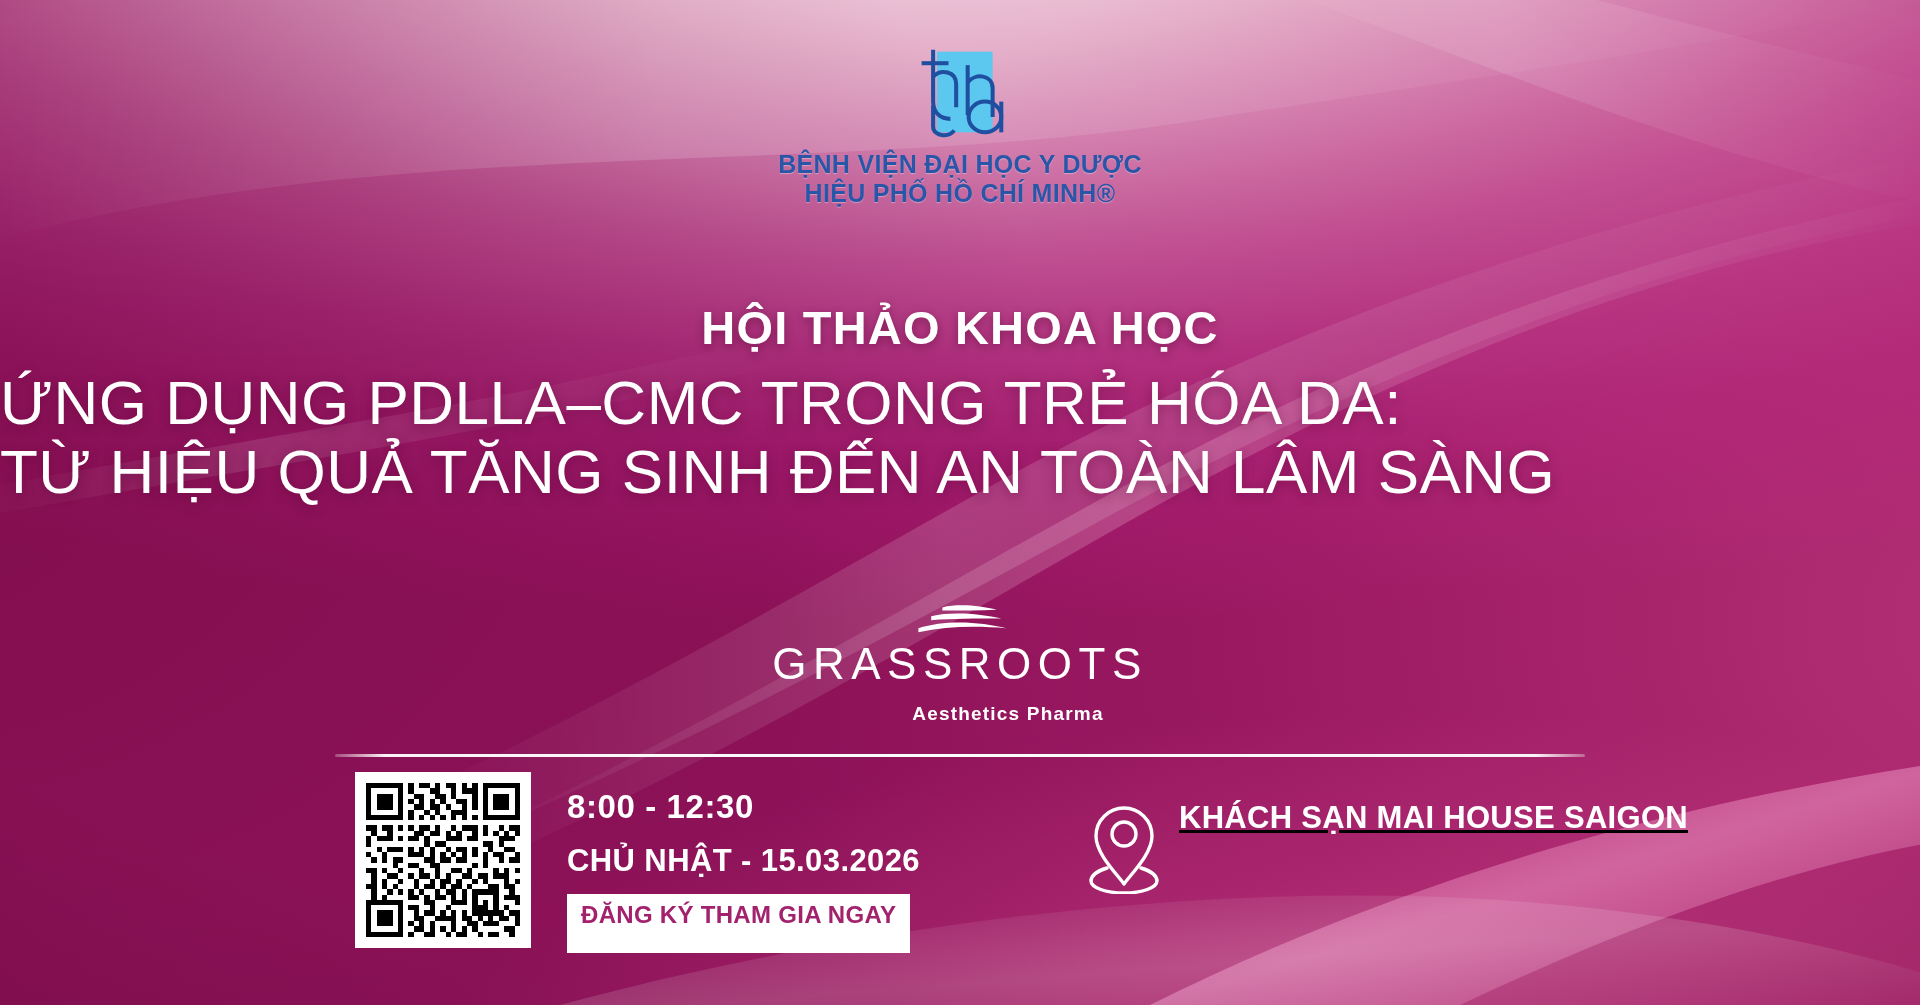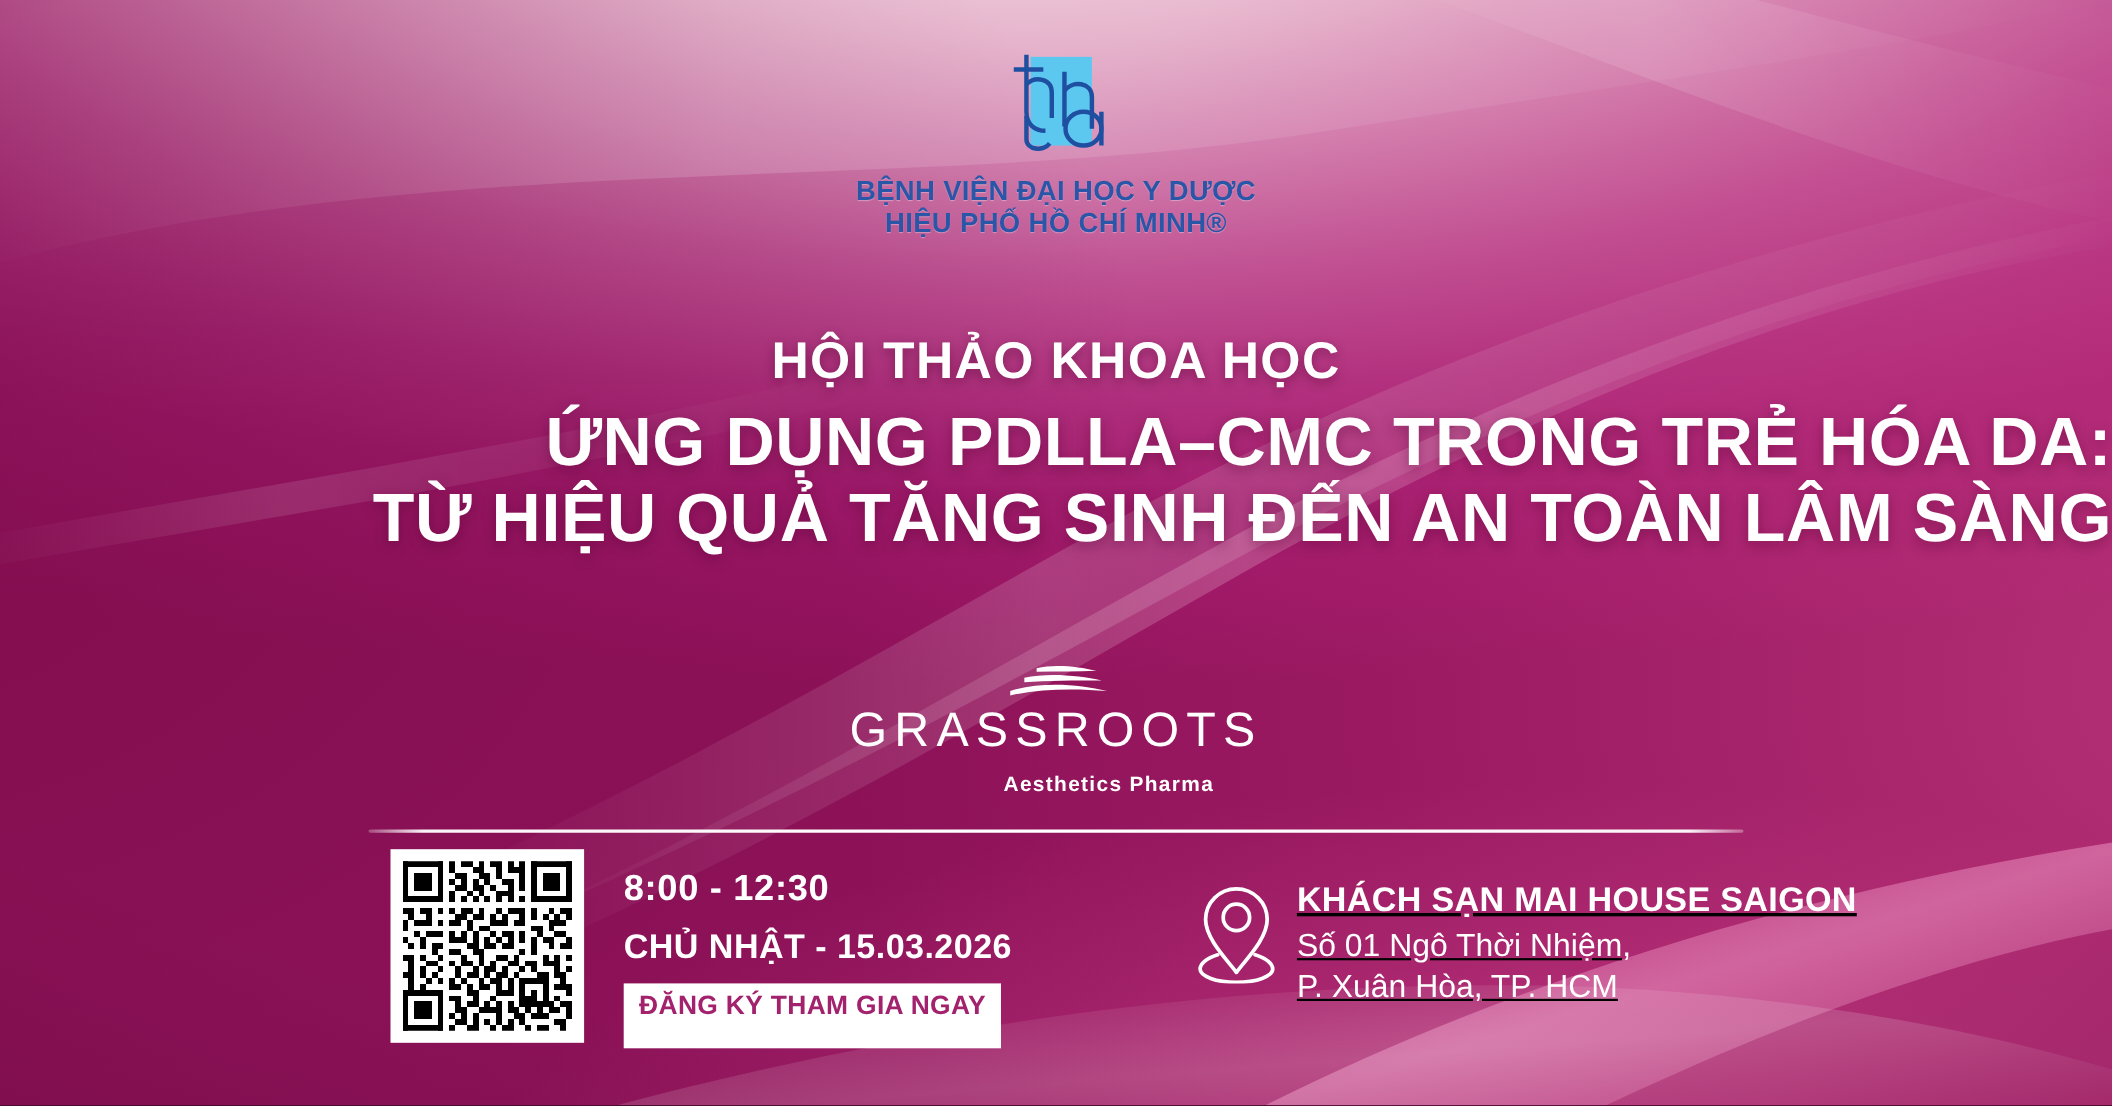--- a/index.html
+++ b/index.html
@@ -60,7 +60,7 @@
   }
   .hosp-mark{width:96px;height:96px;display:block;}
   .hosp-name{
-    margin-top:20px;text-align:center;
+    margin-top:10px;text-align:center;
     color:#2a56a8;font-weight:bold;font-size:25px;
     letter-spacing:.3px;line-height:1.16;
     text-shadow:0 1px 1px rgba(255,255,255,.35);

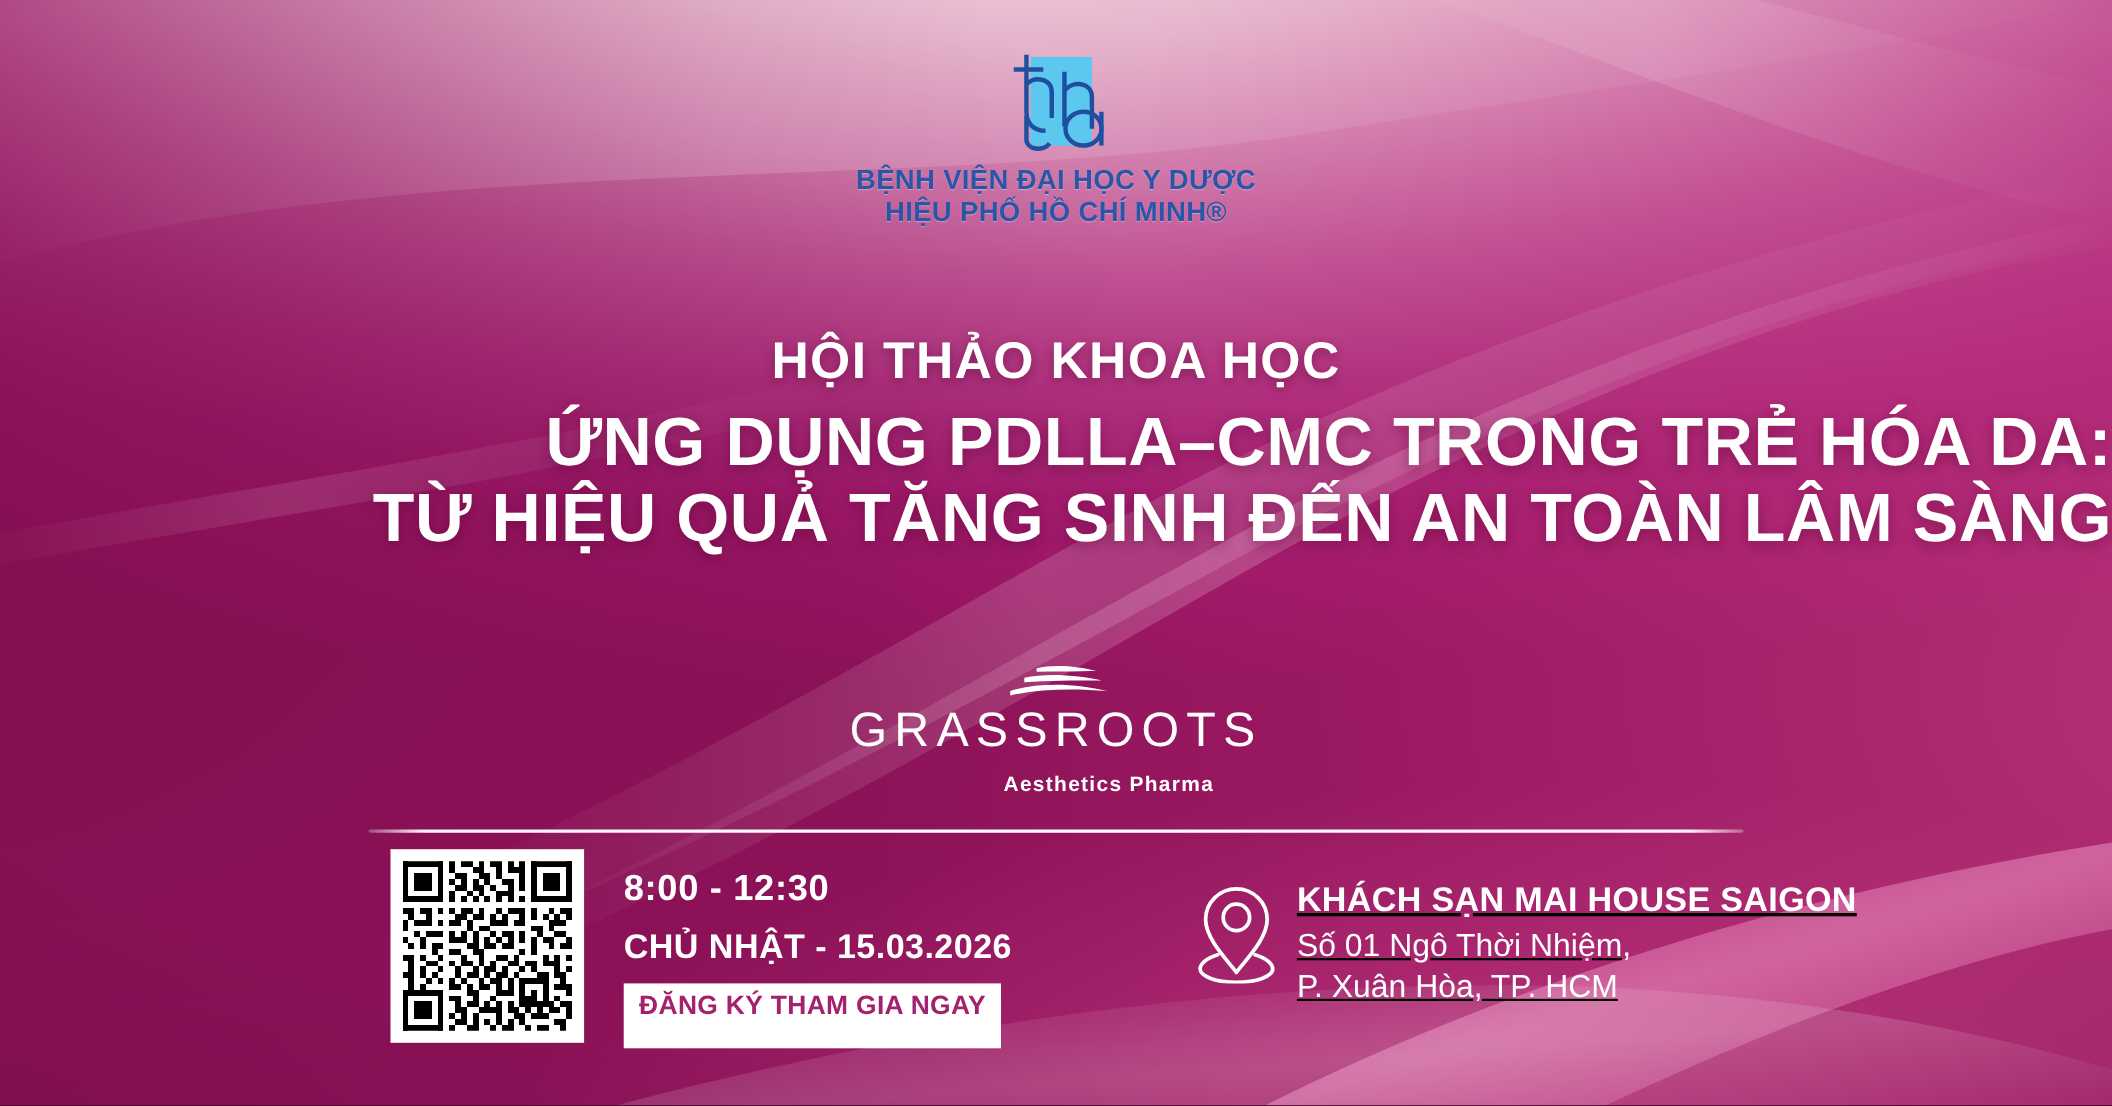--- a/index.html
+++ b/index.html
@@ -75,8 +75,8 @@
     white-space:nowrap;
   }
   .title{
-    position:absolute;left:0;right:0;top:368px;text-align:right;
-    color:#ffffff;font-size:62px;line-height:1.12;font-weight:700;
+    position:absolute;left:0;right:0;top:368px;text-align:left;
+    color:#ffffff;font-size:62px;line-height:1.12;font-weight:400;
     letter-spacing:.5px;
     text-shadow:0 3px 12px rgba(80,5,45,.42);
   }

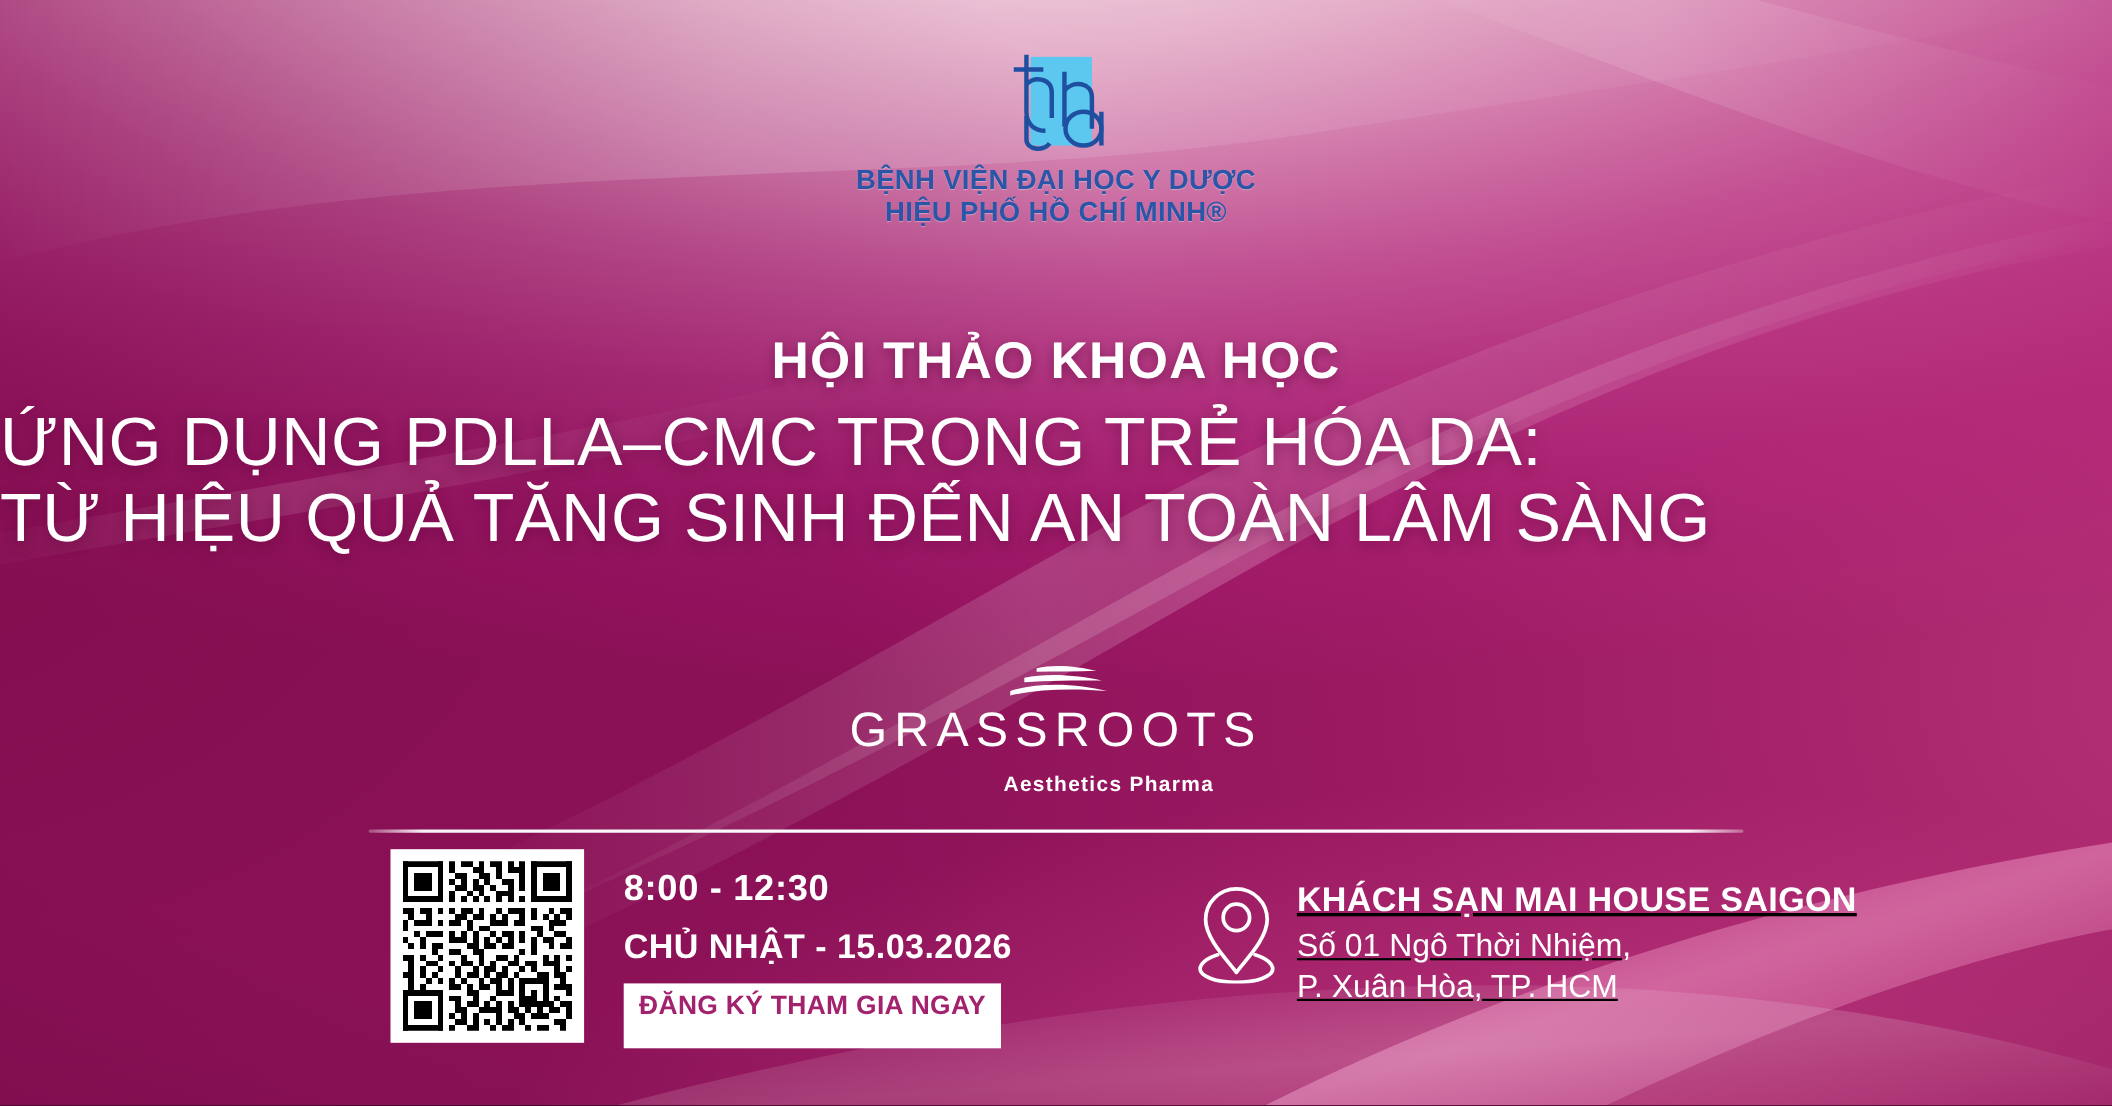--- a/index.html
+++ b/index.html
@@ -497,10 +497,6 @@
         </svg>
         <div class="where-txt">
           <div class="venue">KHÁCH SẠN MAI HOUSE SAIGON</div>
-          <div class="addr">
-            <span>Số 01 Ngô Thời Nhiệm,</span>
-            <span>P. Xuân Hòa, TP. HCM</span>
-          </div>
         </div>
       </div>
 

